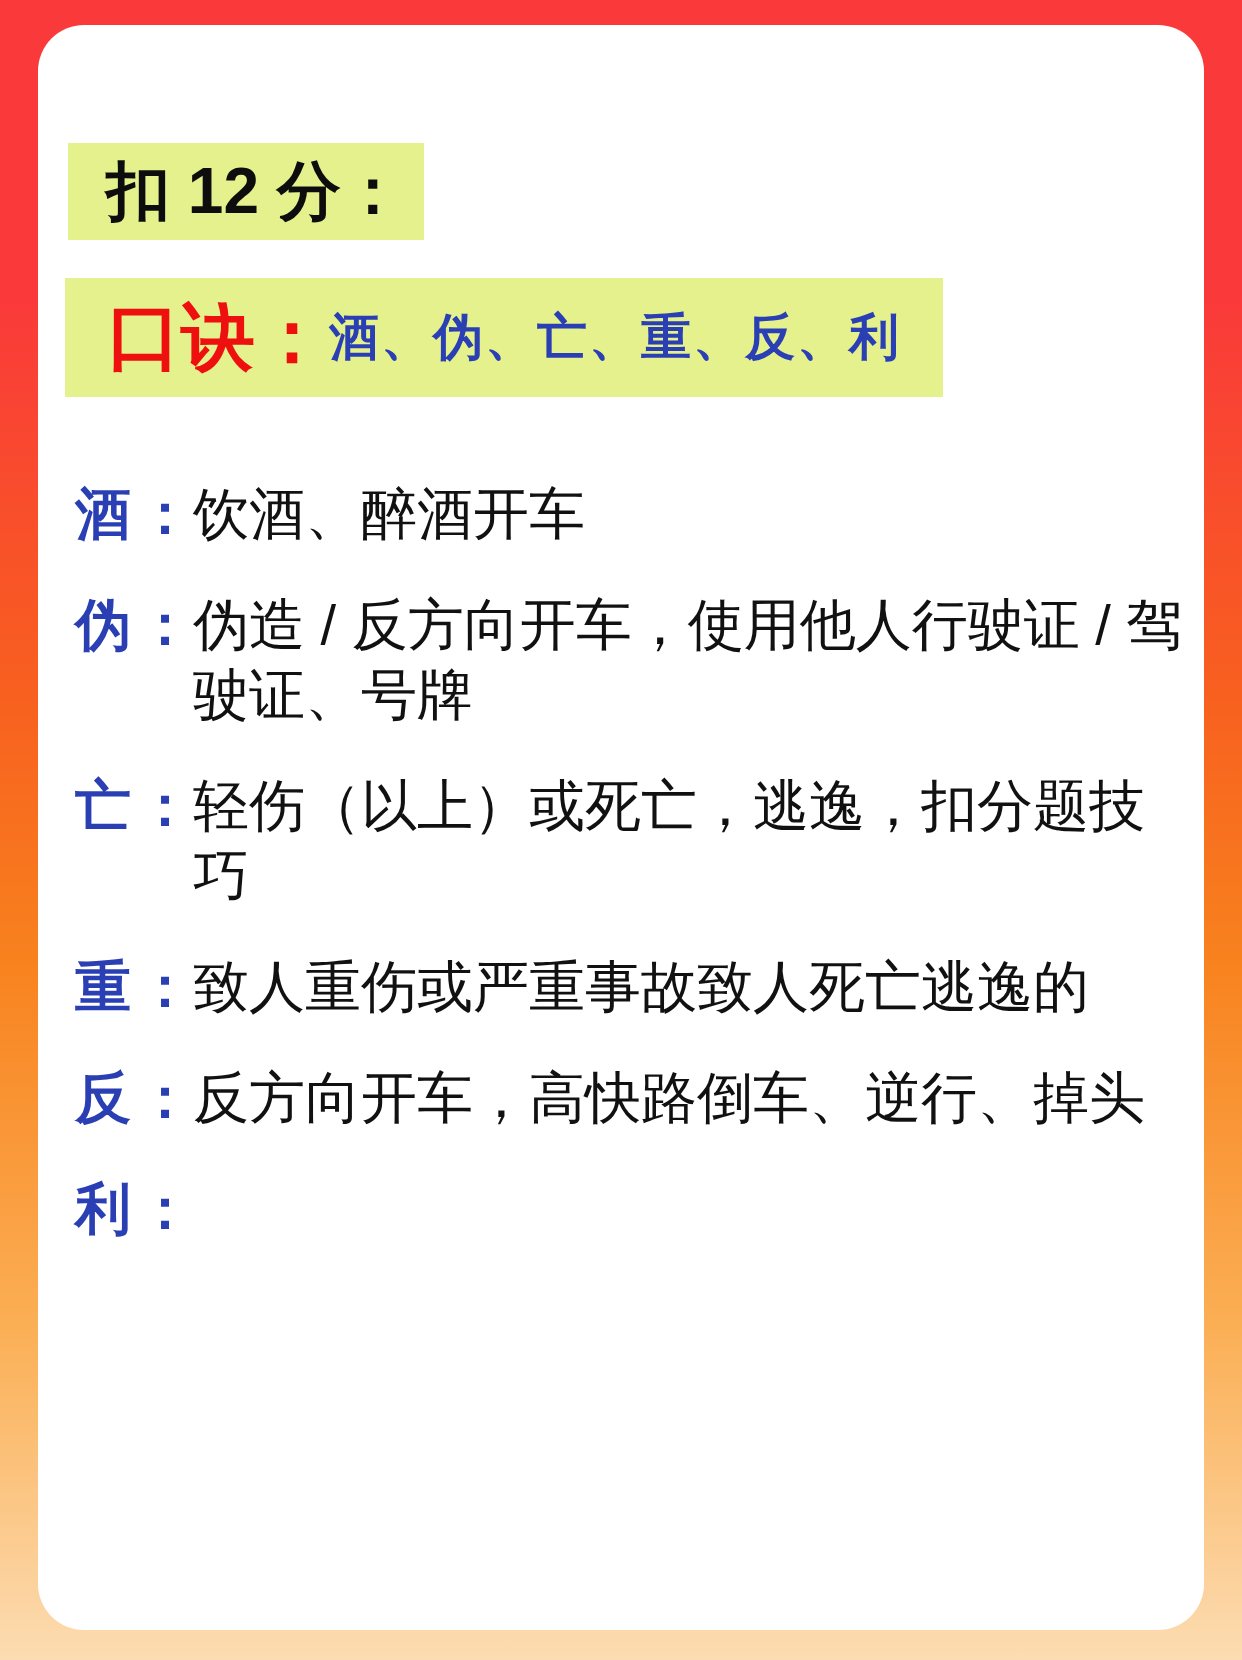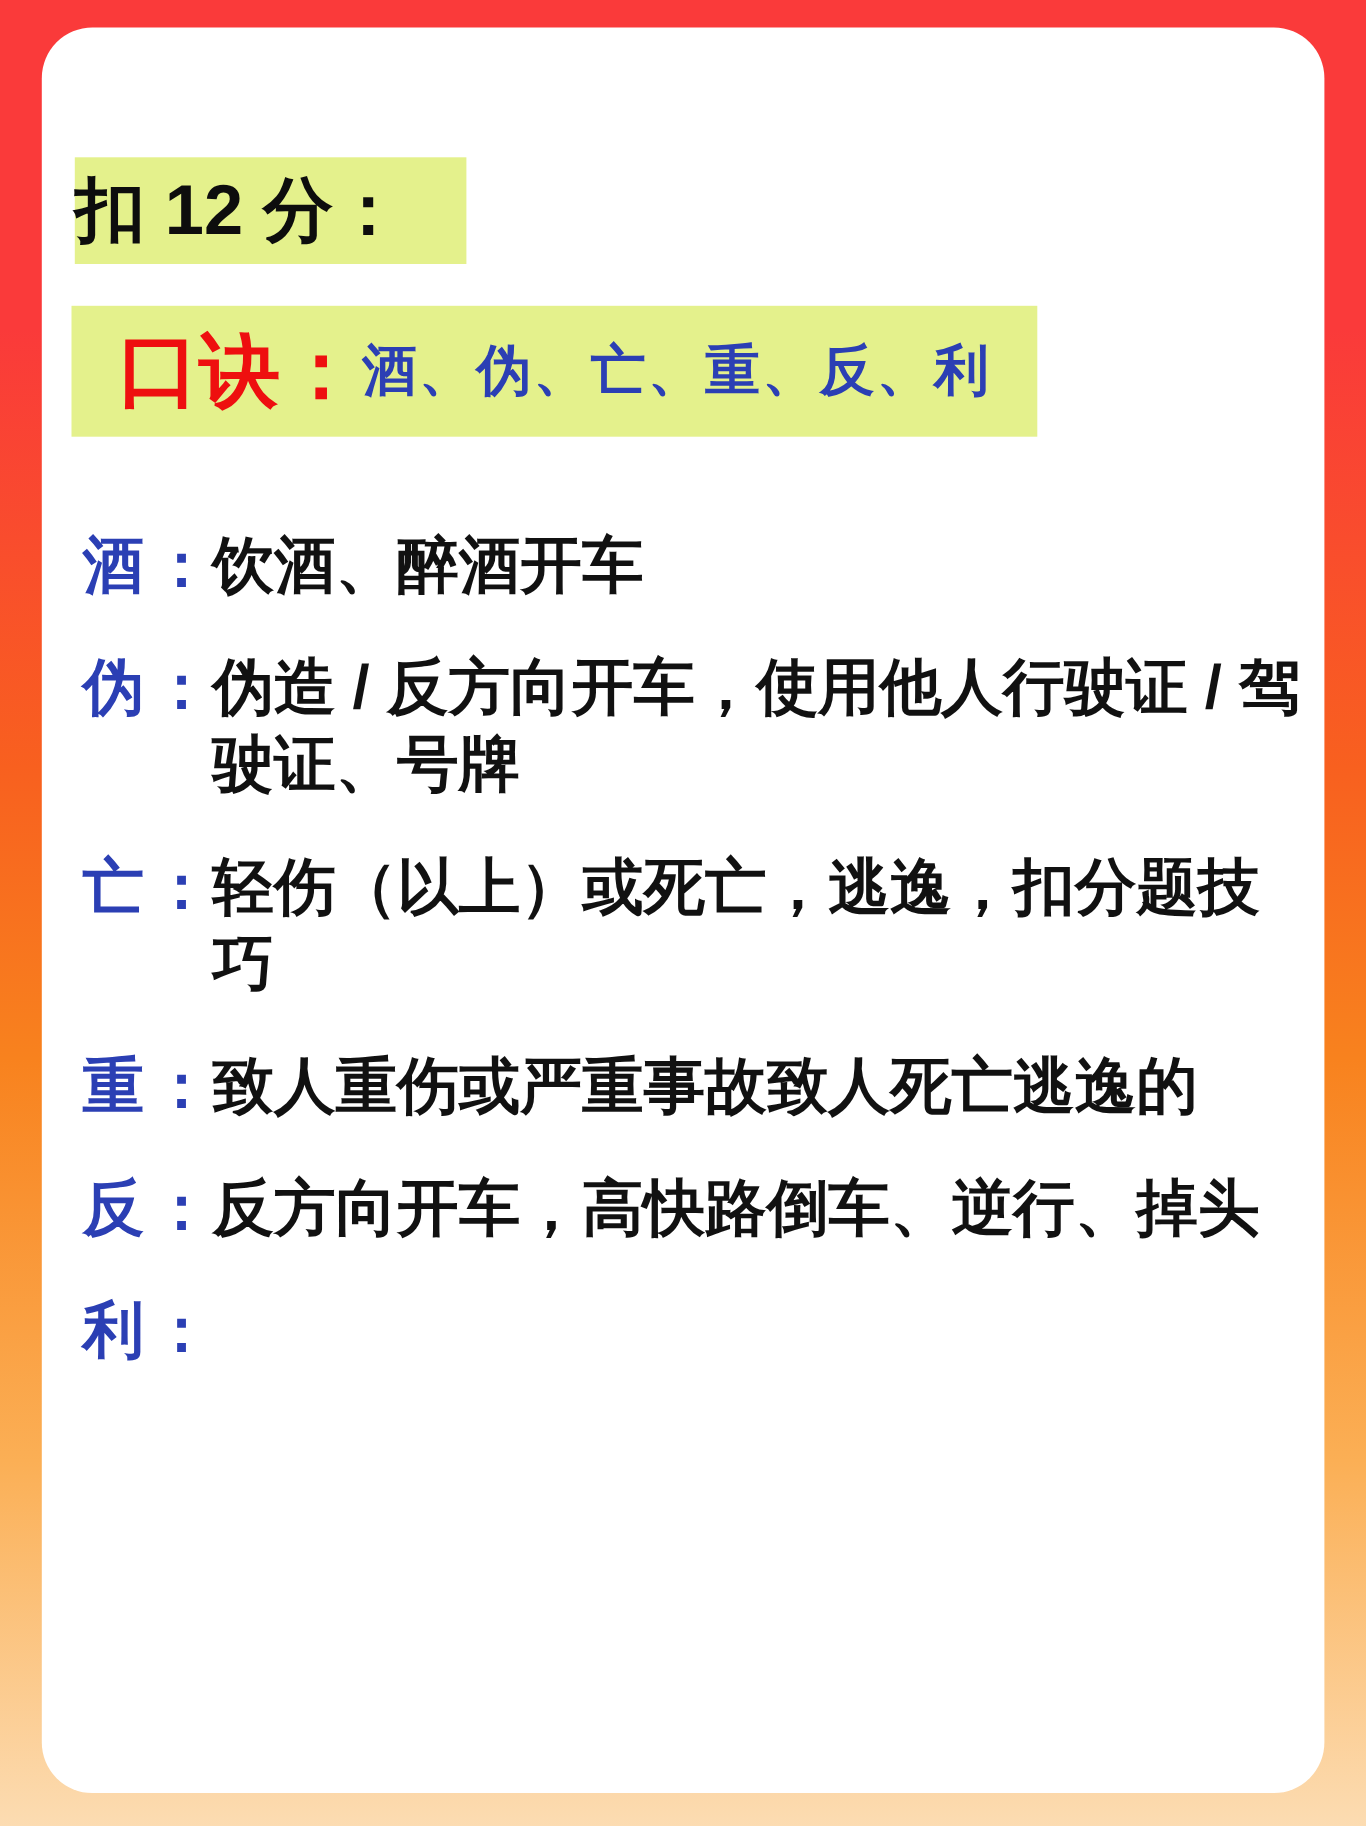--- a/index.html
+++ b/index.html
@@ -50,6 +50,7 @@
     box-sizing: border-box;
     width: 356px;
     height: 97px;
+    padding-left: 38px;
     background: #e4f18c;
     font-size: 64px;
     font-weight: 800;

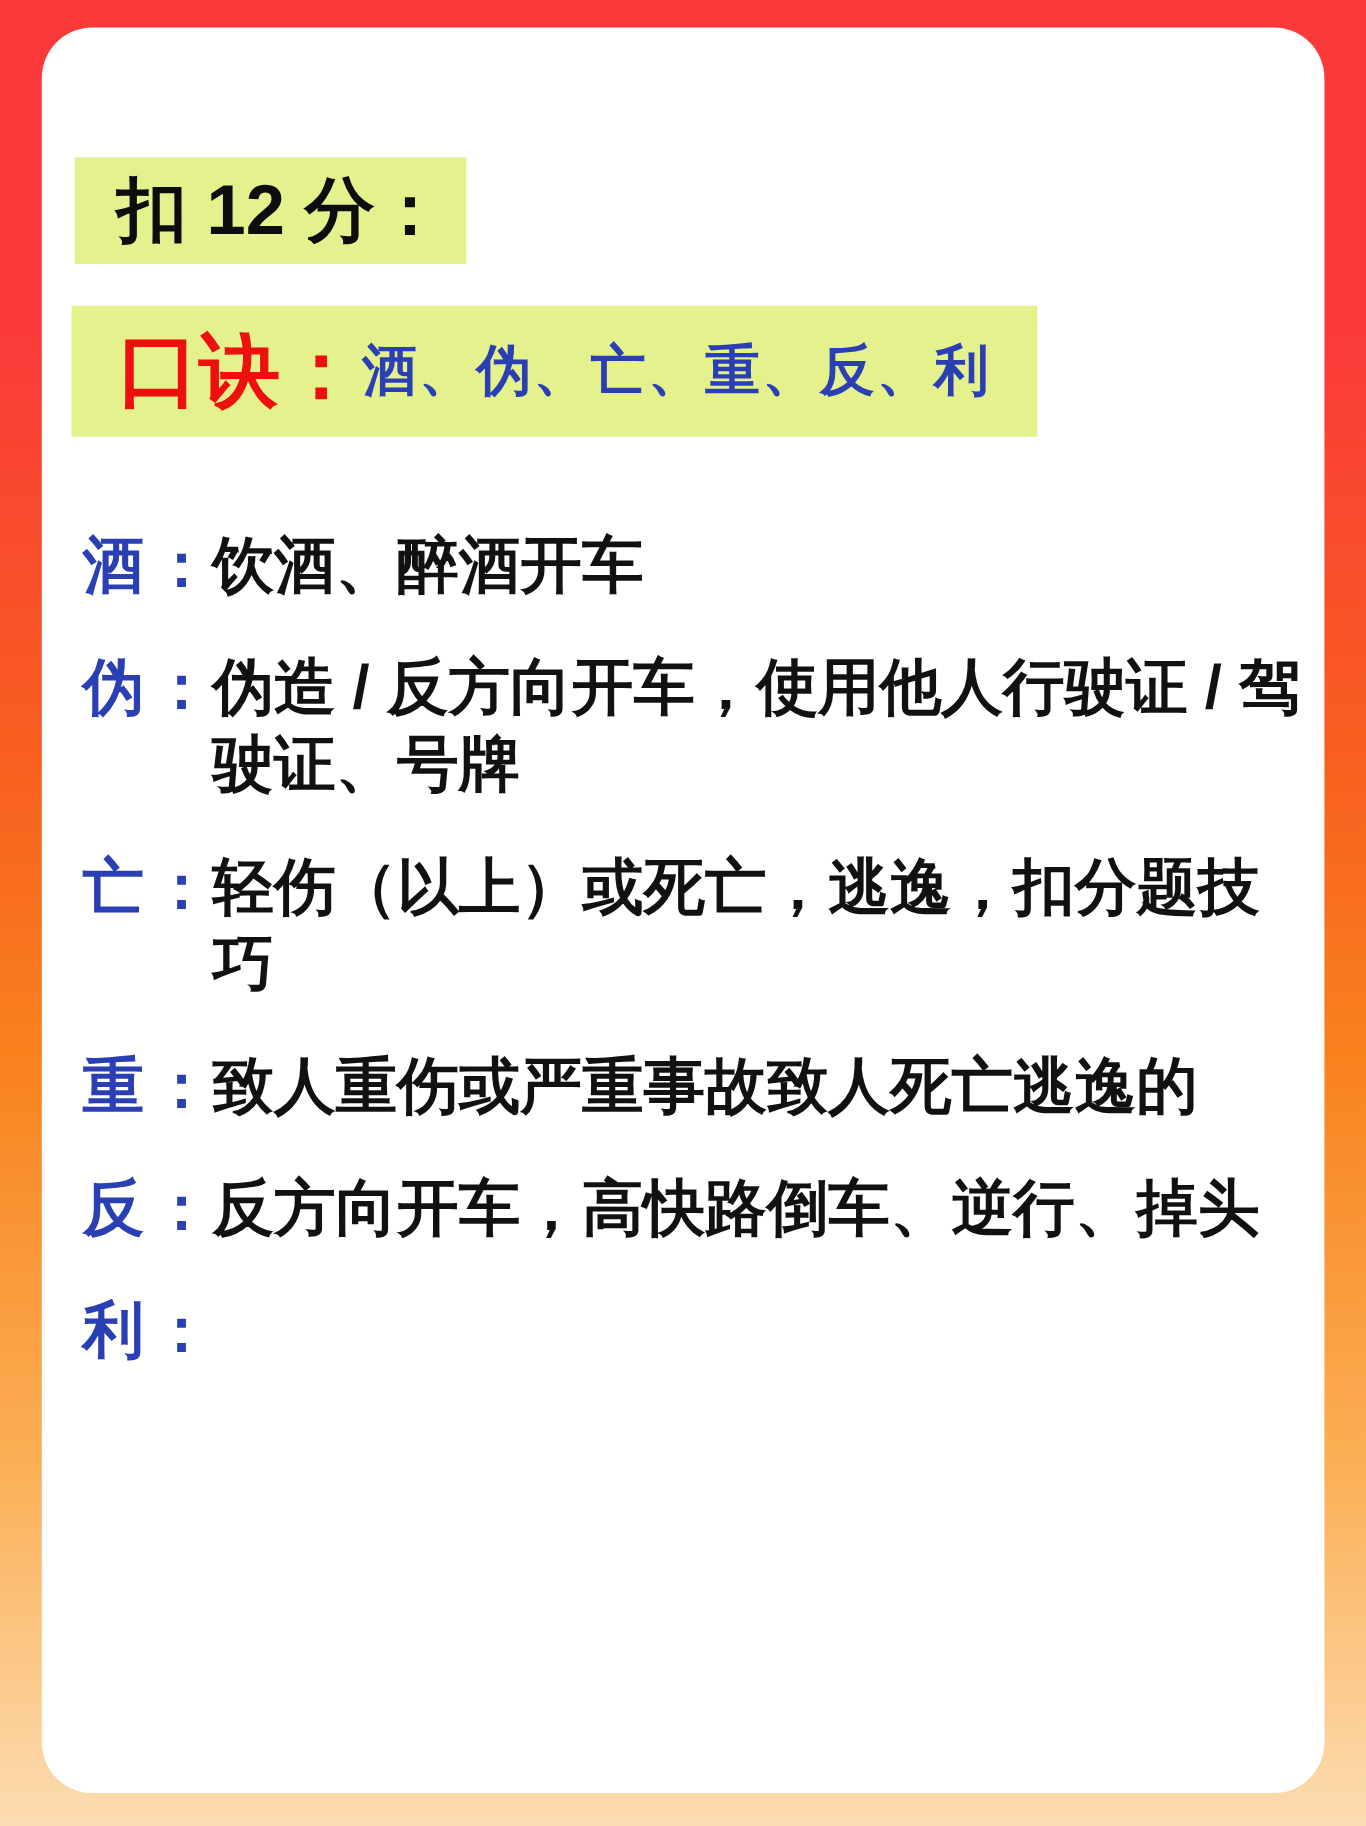--- a/index.html
+++ b/index.html
@@ -106,7 +106,7 @@
     flex: 1 1 auto;
     max-width: 1020px;
     color: #111111;
-    font-weight: 700;
+    font-weight: 400;
   }
 </style>
 </head>

